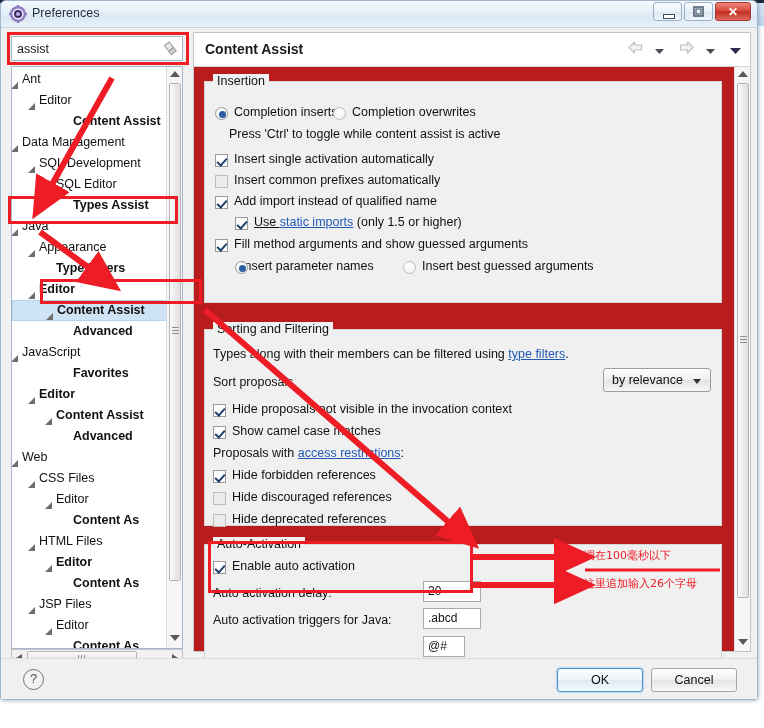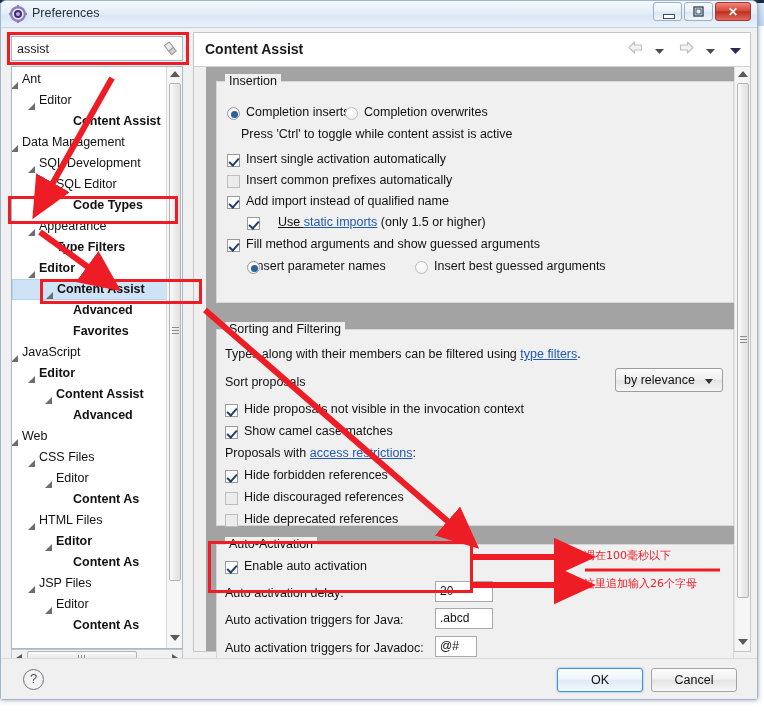--- a/index.html
+++ b/index.html
@@ -168,8 +168,8 @@
     background: #f0f0f0;
   }
   #page-content {
-    position: absolute; left: 12px; top: 0; width: 540px; height: 584px;
-    background: #a3a3a3;
+    position: absolute; left: 0; top: 0; width: 540px; height: 584px;
+    background: #b91c1c;
   }
   #page-vscroll {
     position: absolute; right: 0; top: 0; width: 16px; height: 584px;

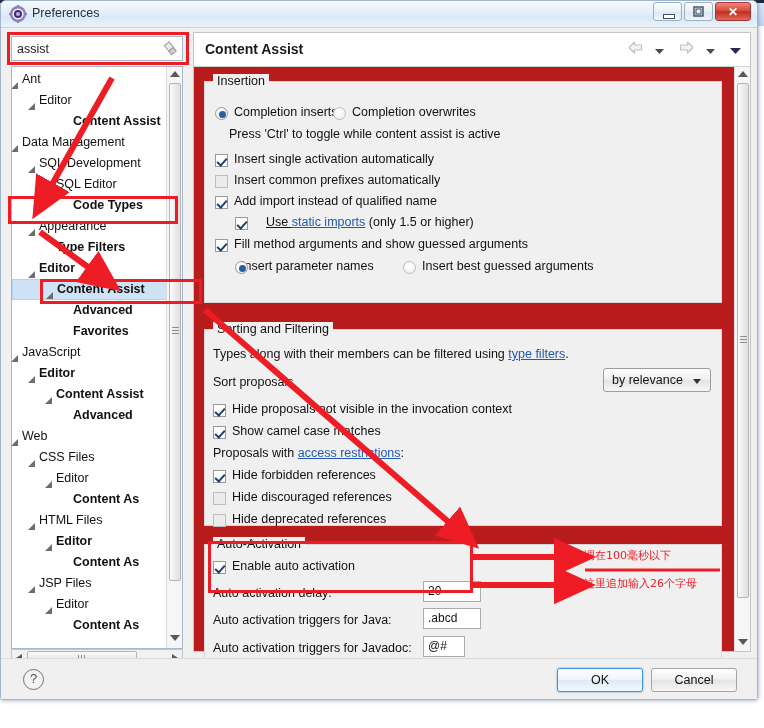--- a/index.html
+++ b/index.html
@@ -359,7 +359,7 @@
               <span class="lbl" style="left: 44px;">SQL Editor</span>
             </div>
             <div class="tnode bold">
-              <span class="lbl" style="left: 61px;">Code Types</span>
+              <span class="lbl" style="left: 61px;">Types Assist</span>
             </div>
             <div class="tnode">
               <span class="arrow" style="left: 16px;"><svg width="8" height="8" viewBox="0 0 8 8">

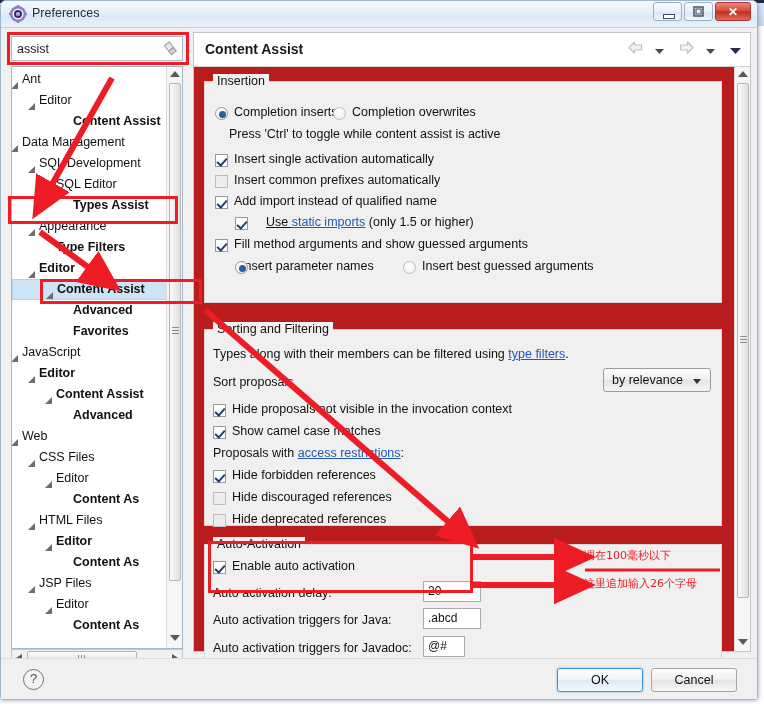--- a/index.html
+++ b/index.html
@@ -360,6 +360,12 @@
             </div>
             <div class="tnode bold">
               <span class="lbl" style="left: 61px;">Types Assist</span>
+            </div>
+            <div class="tnode">
+              <span class="arrow" style="left: -1px;"><svg width="8" height="8" viewBox="0 0 8 8">
+                  <path d="M7 0 L7 7 L0 7 Z" fill="#6d6d6d"></path>
+                </svg></span>
+              <span class="lbl" style="left: 10px;">Java</span>
             </div>
             <div class="tnode">
               <span class="arrow" style="left: 16px;"><svg width="8" height="8" viewBox="0 0 8 8">

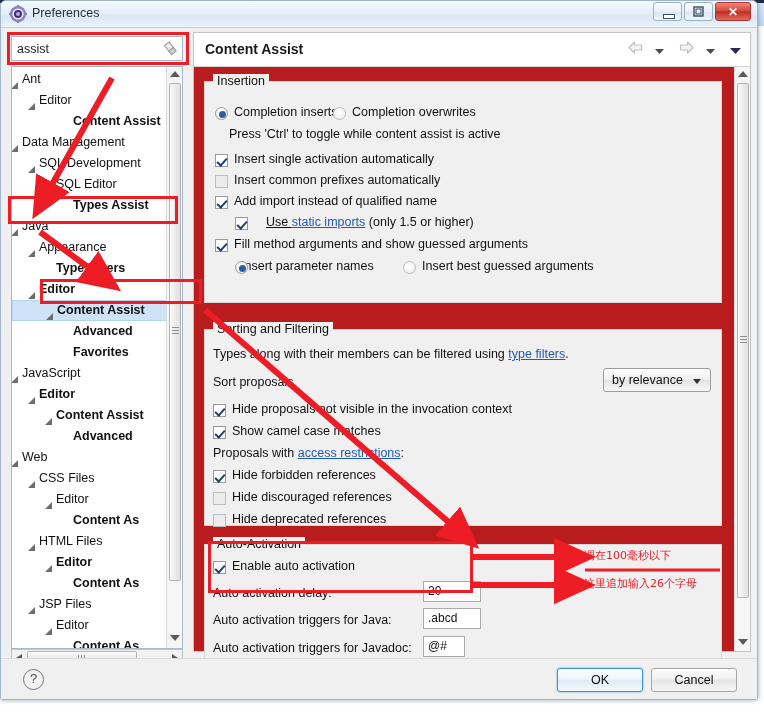--- a/index.html
+++ b/index.html
@@ -209,7 +209,7 @@
   .rdo.off { border-color: #bdbdbd; }
 
   .lnk { color: #2159b5; text-decoration: underline; cursor: pointer; }
-  .ul { text-decoration: underline; margin-left: 12px; }
+  .ul { text-decoration: underline; }
 
   .txtfield {
     position: absolute; height: 21px;

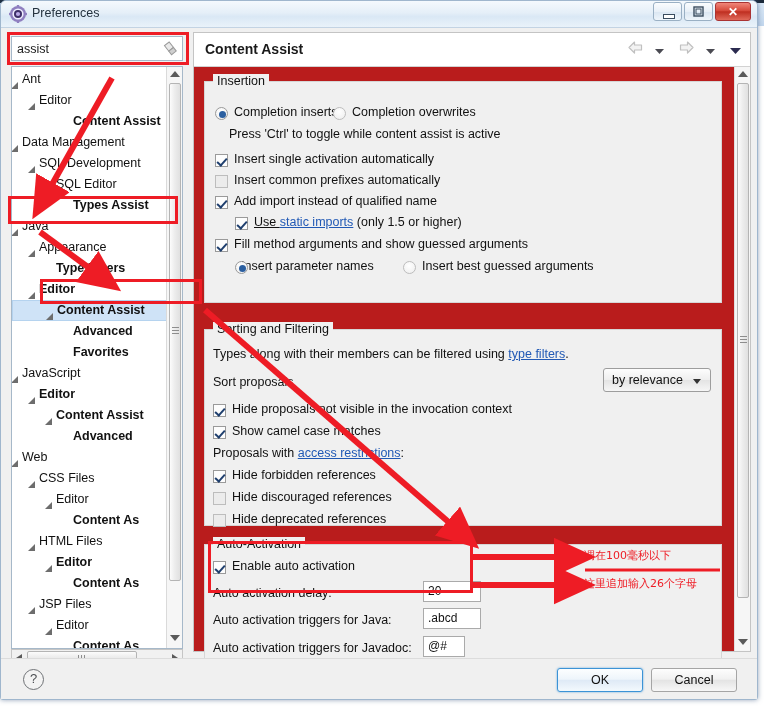--- a/index.html
+++ b/index.html
@@ -391,14 +391,14 @@
             <div class="tnode bold">
               <span class="lbl" style="left: 61px;">Advanced</span>
             </div>
+            <div class="tnode">
+              <span class="arrow" style="left: -1px;"><svg width="8" height="8" viewBox="0 0 8 8">
+                  <path d="M7 0 L7 7 L0 7 Z" fill="#6d6d6d"></path>
+                </svg></span>
+              <span class="lbl" style="left: 10px;">JavaScript</span>
+            </div>
             <div class="tnode bold">
               <span class="lbl" style="left: 61px;">Favorites</span>
-            </div>
-            <div class="tnode">
-              <span class="arrow" style="left: -1px;"><svg width="8" height="8" viewBox="0 0 8 8">
-                  <path d="M7 0 L7 7 L0 7 Z" fill="#6d6d6d"></path>
-                </svg></span>
-              <span class="lbl" style="left: 10px;">JavaScript</span>
             </div>
             <div class="tnode bold">
               <span class="arrow" style="left: 16px;"><svg width="8" height="8" viewBox="0 0 8 8">

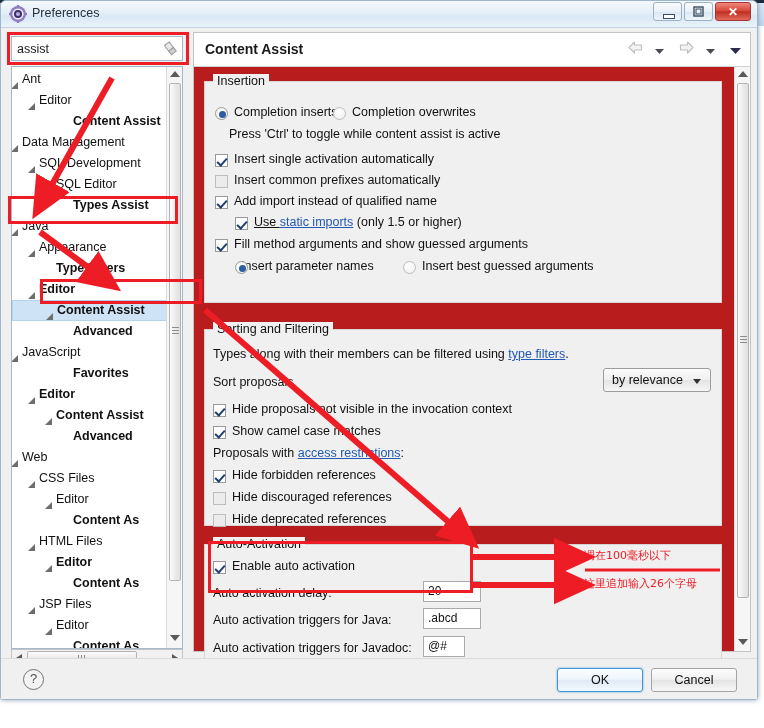--- a/index.html
+++ b/index.html
@@ -627,7 +627,6 @@
             <div class="row" style="left:8px; top:68px;">Auto activation triggers for Java:</div>
             <div class="txtfield" style="left:218px; top:63px; width:58px;">.abcd</div>
 
-            <div class="row" style="left:8px; top:96px;">Auto activation triggers for Javadoc:</div>
             <div class="txtfield" style="left:218px; top:91px; width:42px;">@#</div>
           </div>
 

